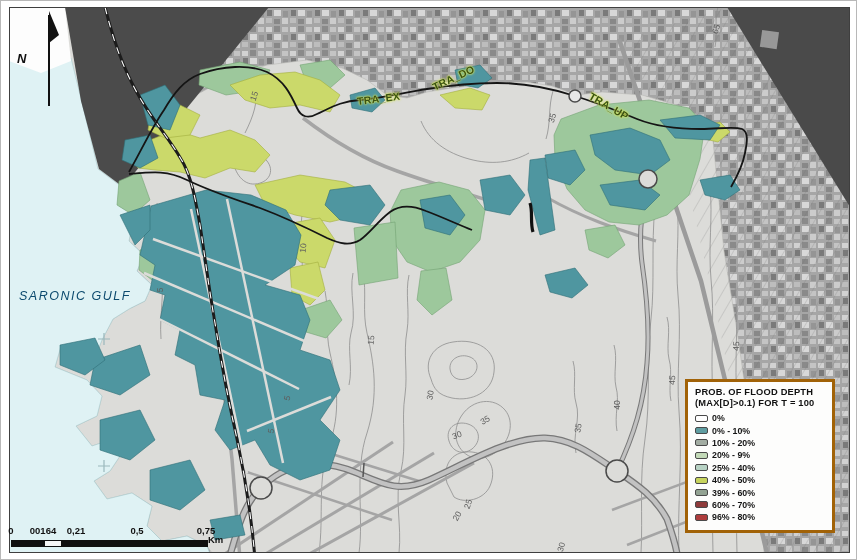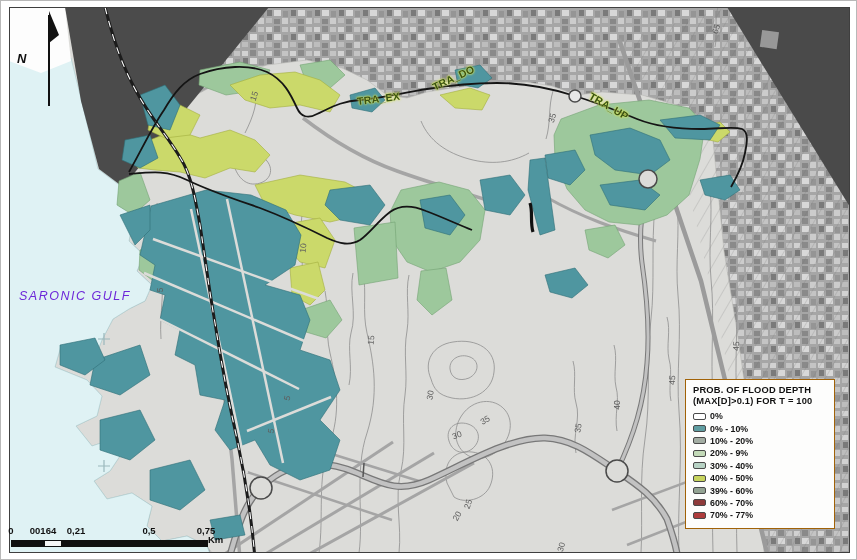--- a/index.html
+++ b/index.html
@@ -7,7 +7,7 @@
         font-family:"Liberation Sans",sans-serif;border:1px solid #b8b8b8;box-sizing:border-box;}
   .map-svg{position:absolute;left:0;top:0;}
   .overlay{position:absolute;left:0;top:0;width:857px;height:560px;pointer-events:none;}
-  .region-label{position:absolute;font-style:italic;font-size:12.5px;color:#6d28d9;letter-spacing:1.5px;}
+  .region-label{position:absolute;font-style:italic;font-size:12.5px;color:#0c4a6e;letter-spacing:1.5px;}
   .north-label{position:absolute;font-style:italic;font-weight:bold;font-size:13px;color:#111;}
   .transect-label{position:absolute;font-weight:bold;font-size:10.5px;color:#3a5214;letter-spacing:.3px;
         text-shadow:0 0 2px #d3e55c,0 0 3px #d3e55c,0 0 1px #e2ef7a;white-space:nowrap;transform-origin:left center;}

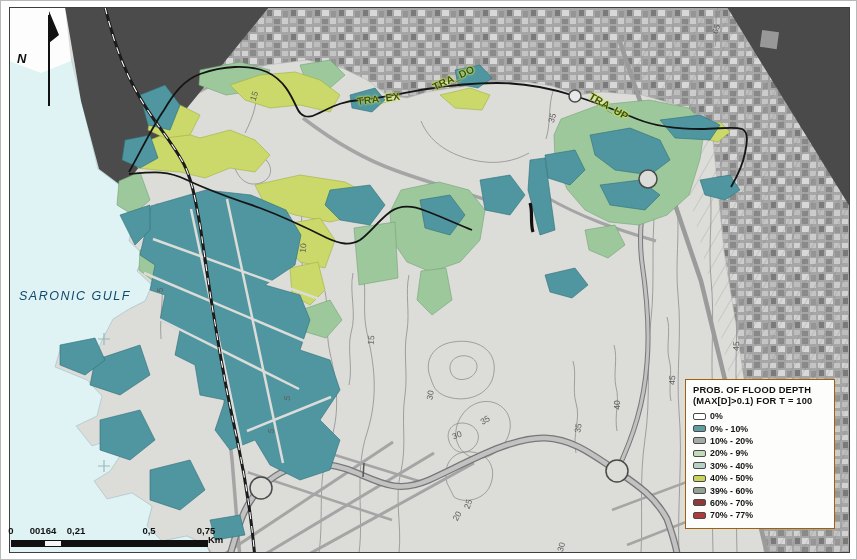--- a/index.html
+++ b/index.html
@@ -13,7 +13,7 @@
         text-shadow:0 0 2px #d3e55c,0 0 3px #d3e55c,0 0 1px #e2ef7a;white-space:nowrap;transform-origin:left center;}
   .contour-label{position:absolute;font-size:8.5px;color:#5e5e5e;white-space:nowrap;}
   
-  .legend{position:absolute;left:684px;top:378px;width:150px;background:#fdfdfc;border:1px solid #a16207;
+  .legend{position:absolute;left:684px;top:378px;width:150px;background:#fdfdfc;border:3px solid #a16207;
           padding:5px 7px 6px 7px;box-sizing:border-box;}
   .legend-title{font-weight:bold;font-size:9.3px;color:#111;line-height:11px;letter-spacing:.2px;}
   .legend-items{margin-top:3px;}

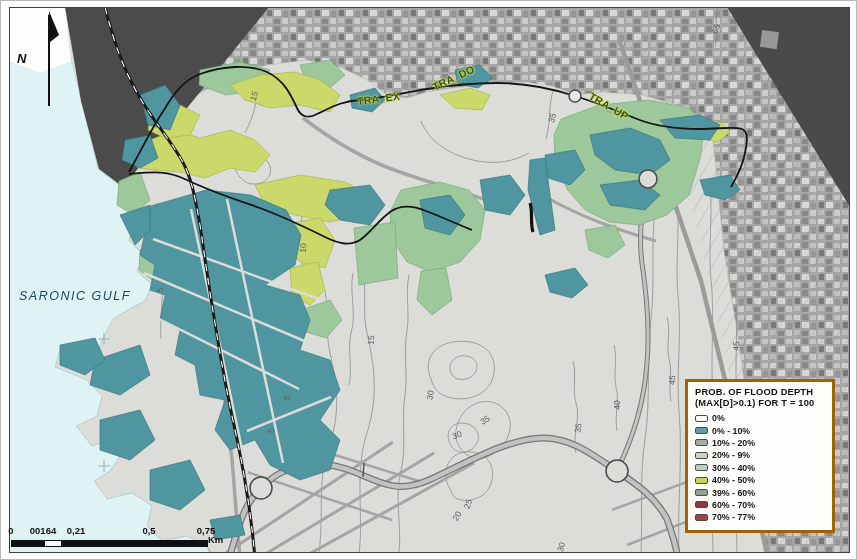--- a/index.html
+++ b/index.html
@@ -291,7 +291,7 @@
           </div>
           <div class="legend-item">
             <span class="legend-swatch" style="background: rgb(183, 210, 196);"></span>
-            <span class="legend-item-label">30% - 40%</span>
+            <span class="legend-item-label">25% - 40%</span>
           </div>
           <div class="legend-item">
             <span class="legend-swatch" style="background: rgb(199, 212, 93);"></span>

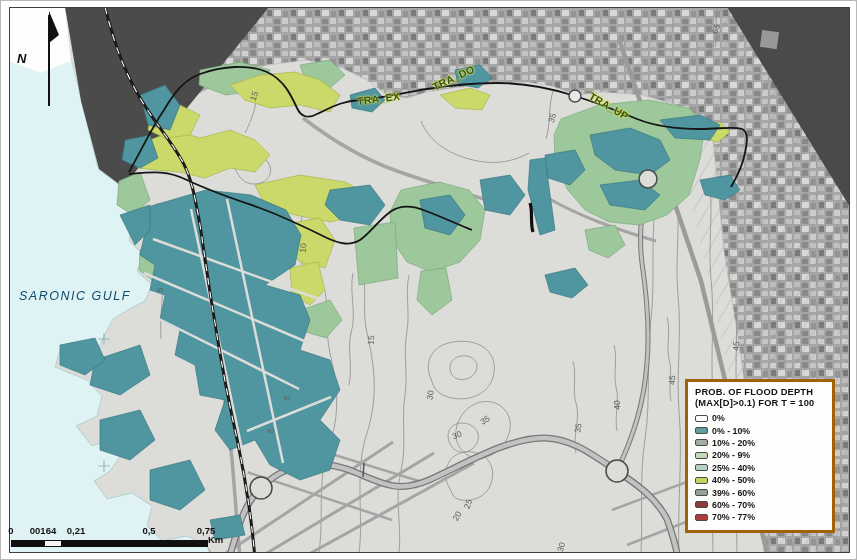--- a/index.html
+++ b/index.html
@@ -307,7 +307,7 @@
           </div>
           <div class="legend-item">
             <span class="legend-swatch" style="background: rgb(174, 60, 60);"></span>
-            <span class="legend-item-label">70% - 77%</span>
+            <span class="legend-item-label">96% - 80%</span>
           </div>
         </div>
   </div>

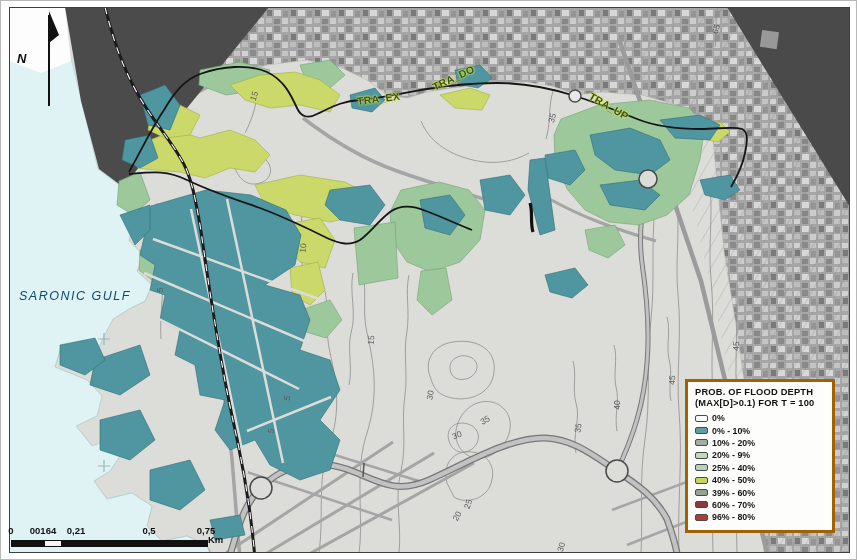--- a/index.html
+++ b/index.html
@@ -258,7 +258,7 @@
           <span class="sb-tick" style="left: 10px; top: 524px;">0</span>
           <span class="sb-tick" style="left: 42px; top: 524px;">00164</span>
           <span class="sb-tick" style="left: 75px; top: 524px;">0,21</span>
-          <span class="sb-tick" style="left: 148px; top: 524px;">0,5</span>
+          <span class="sb-tick" style="left: 136px; top: 524px;">0,5</span>
           <span class="sb-tick" style="left: 205px; top: 524px;">0,75</span>
         </div>
     <div class="sb-bar">

